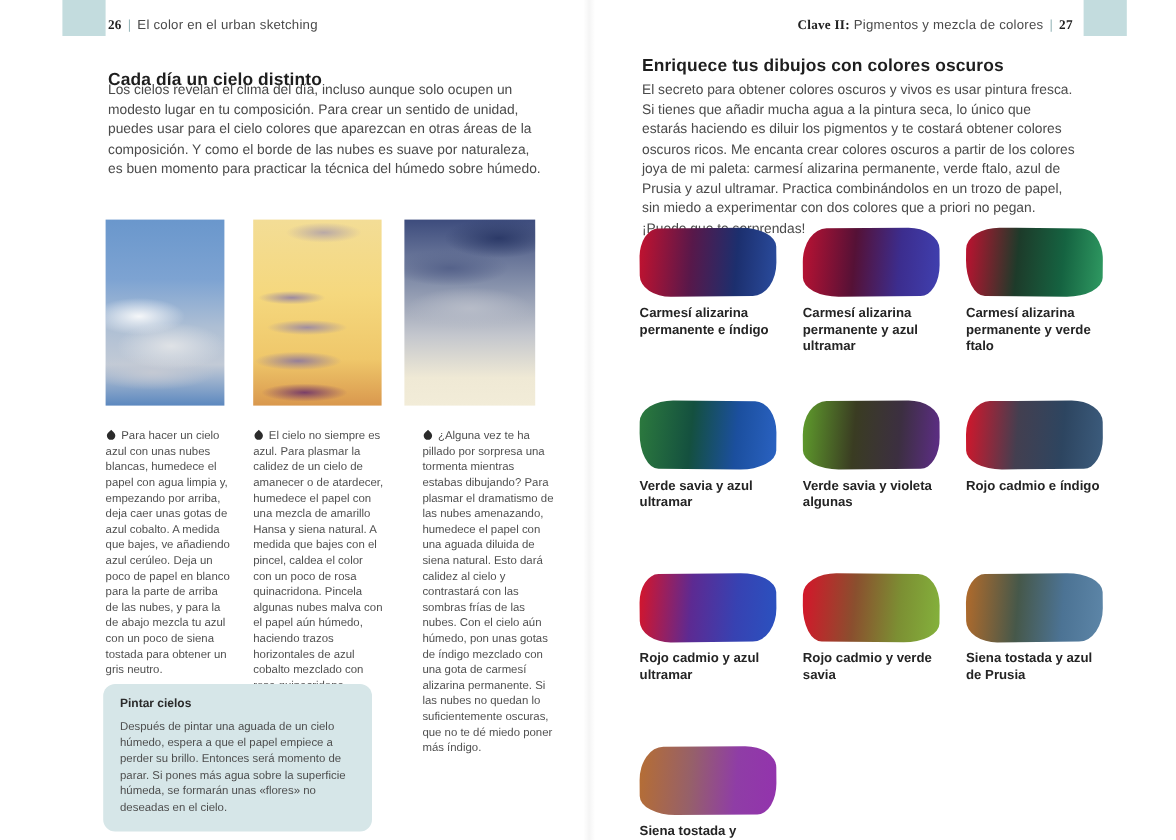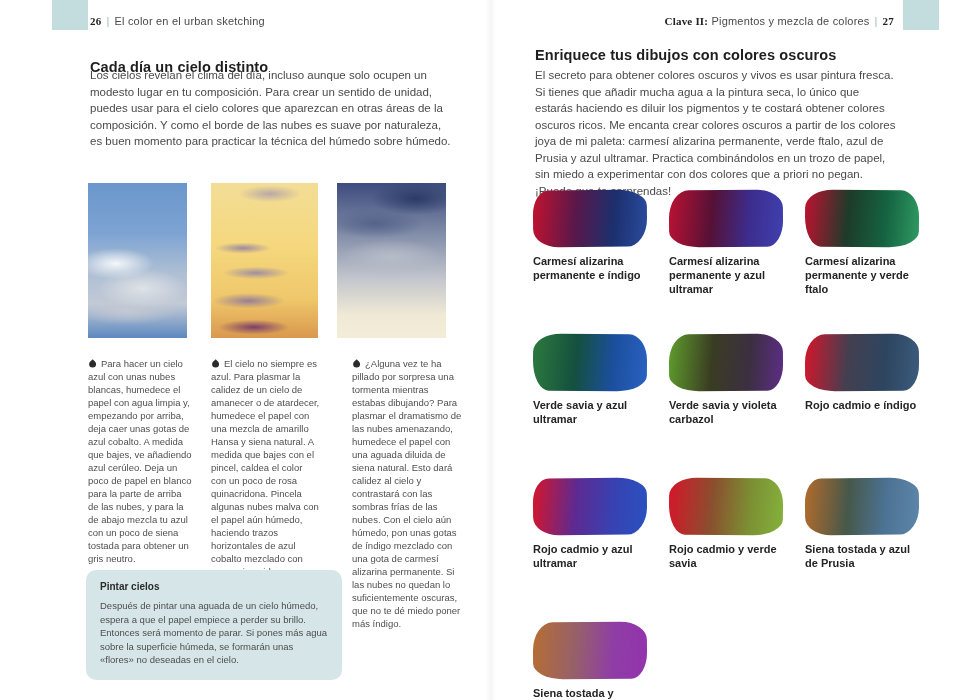--- a/index.html
+++ b/index.html
@@ -128,7 +128,7 @@
       </div>
       <div class="swatch-cell">
         <div class="swatch-blob shape-c" style="background: linear-gradient(95deg, rgb(95, 157, 44) 0%, rgb(58, 60, 34) 38%, rgb(60, 47, 65) 70%, rgb(94, 45, 136) 100%);"></div>
-        <div class="swatch-label">Verde savia y violeta carbazol</div>
+        <div class="swatch-label">Verde savia y violeta algunas</div>
       </div>
       <div class="swatch-cell">
         <div class="swatch-blob shape-c" style="background: linear-gradient(95deg, rgb(214, 21, 42) 0%, rgb(67, 63, 80) 38%, rgb(45, 69, 96) 70%, rgb(60, 92, 125) 100%);"></div>

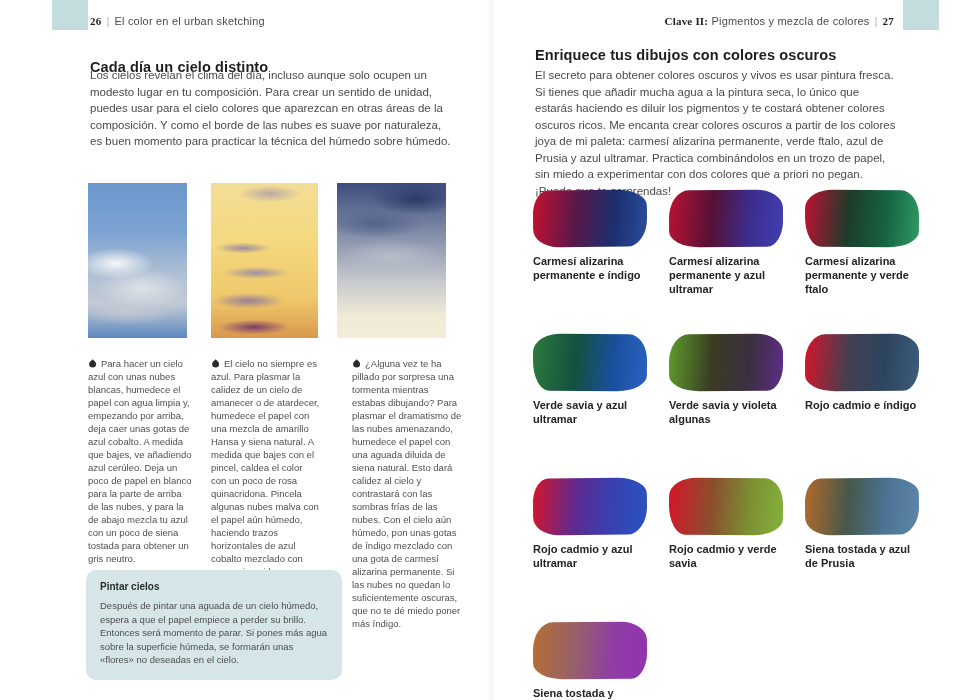--- a/index.html
+++ b/index.html
@@ -46,7 +46,7 @@
   .cap-icon svg { display:block; width:9px; height:9px; fill:#2b2b2b; }
 
   
-  .tipbox { position:absolute; left:86px; top:570px; width:256px; border-radius:10px;
+  .tipbox { position:absolute; left:86px; top:570px; width:224px; border-radius:10px;
     padding:11px 14px 13px 14px; }
   .tip-title { font-size:10px; font-weight:bold; color:#2a2a2a; margin-bottom:7px; }
   .tip-body  { font-size:9.5px; line-height:13.5px; color:#4d4d4d; }

